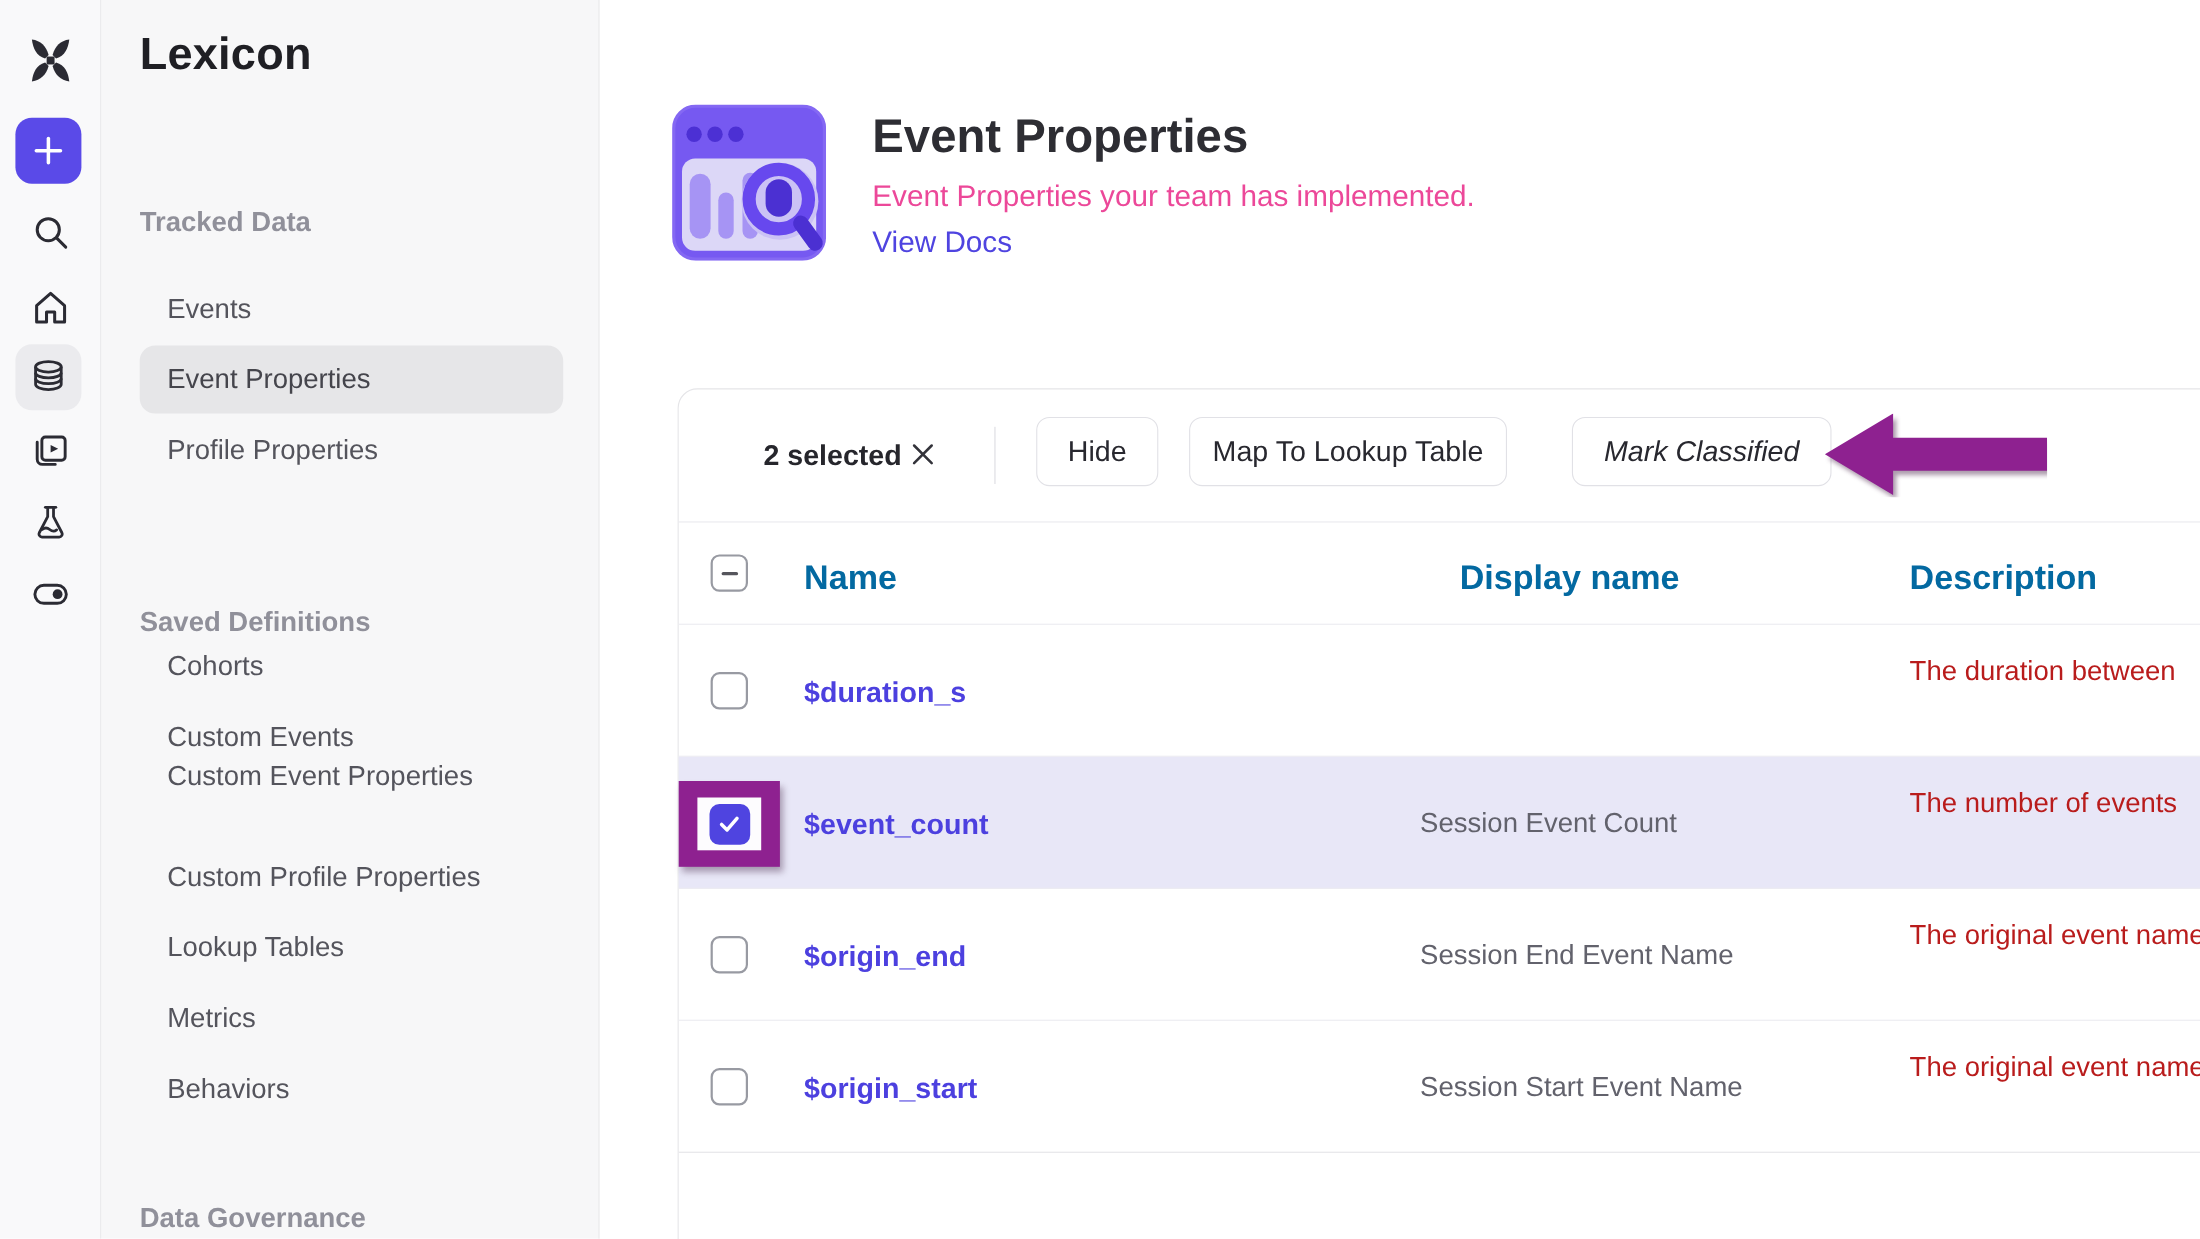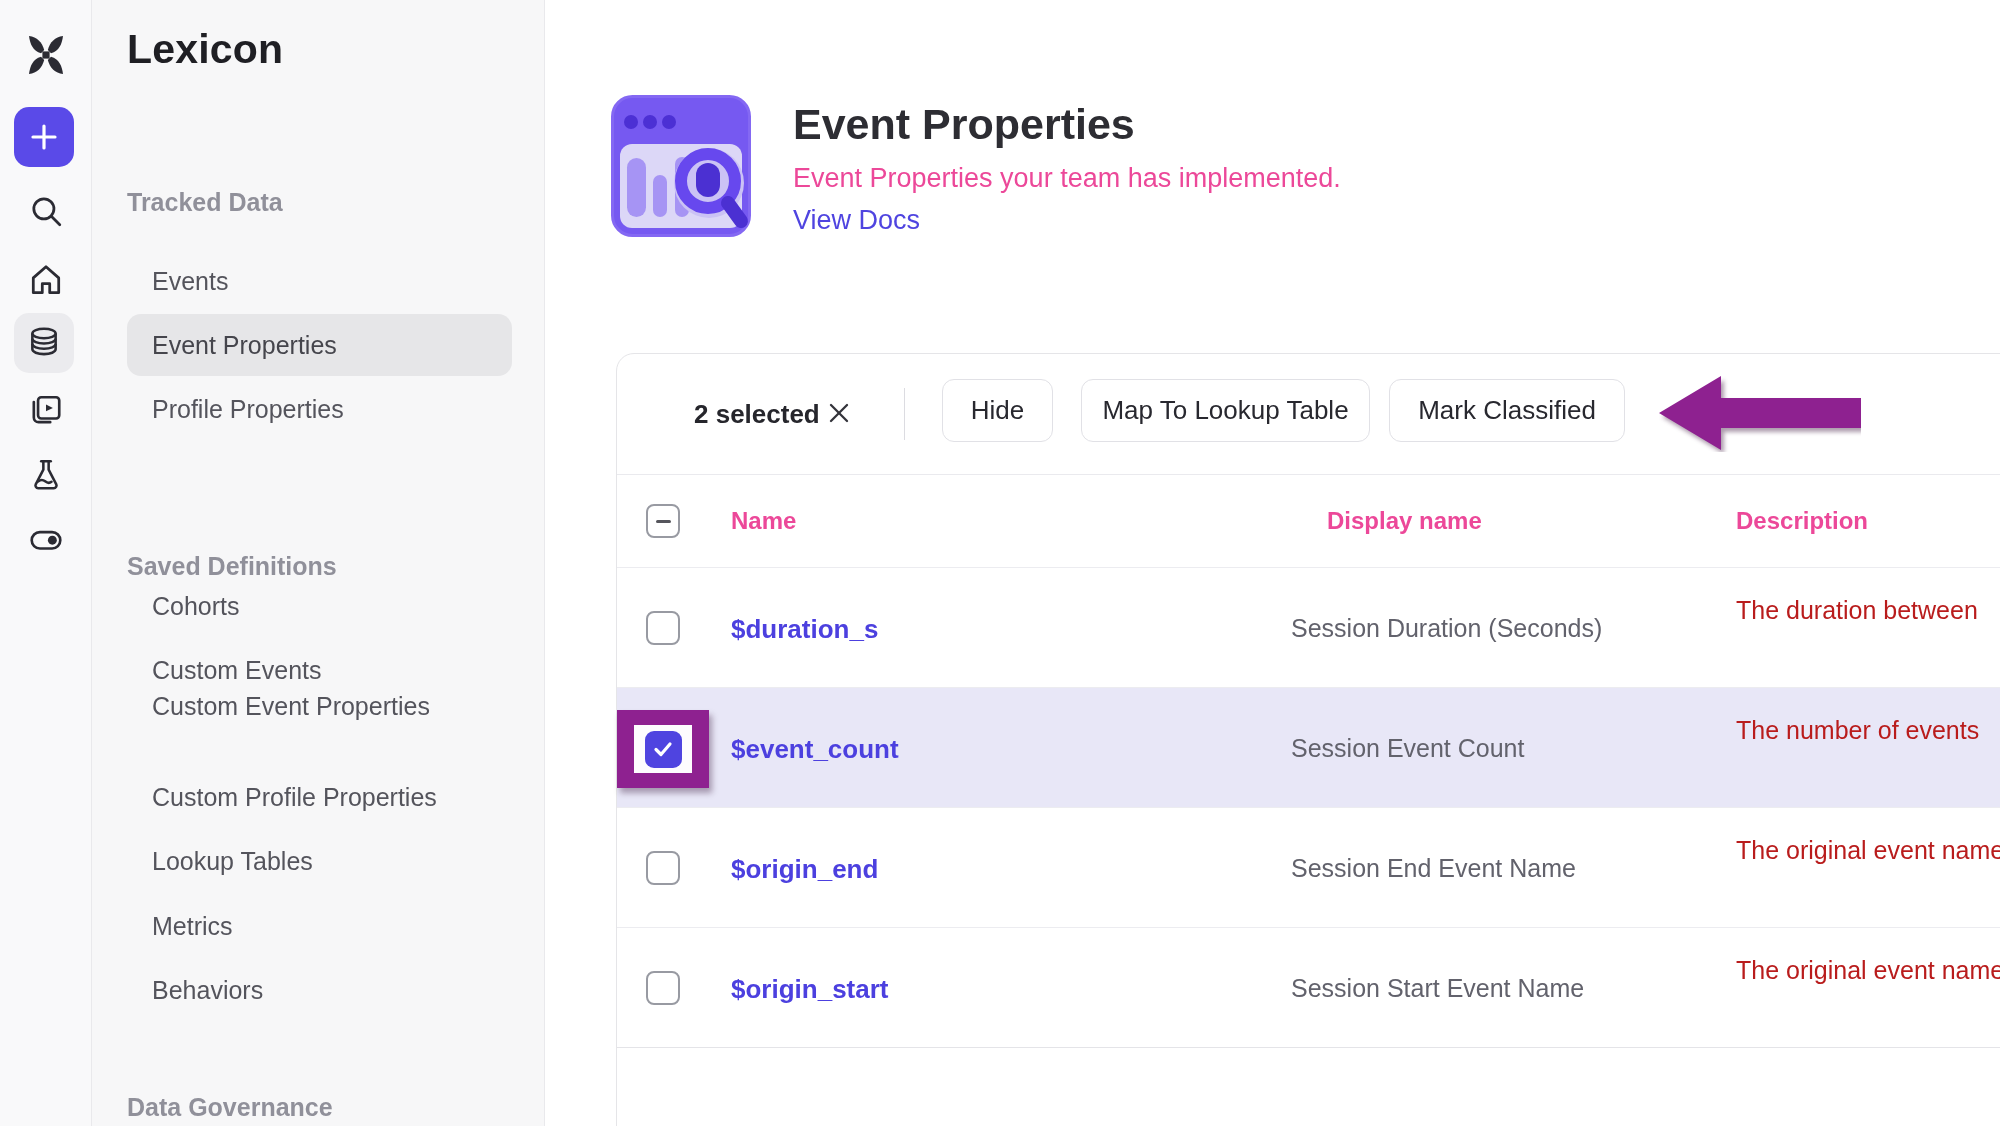--- a/index.html
+++ b/index.html
@@ -45,7 +45,7 @@
     font-family: "Liberation Sans", sans-serif; }
   .btn-hide { left: 325px; width: 111px; }
   .btn-map  { left: 464px; width: 289px; }
-  .btn-mark { left: 772px; width: 236px; }
+  .btn-mark { left: 812px; width: 236px; font-style: italic; }
 
   .thead { position: absolute; left: 0; top: 121px; width: 100%; height: 93px; border-bottom: 1px solid #ececf0; }
   .th { position: absolute; top: 32px; font-size: 24px; font-weight: 700; color: #ec4899; text-align: center; }

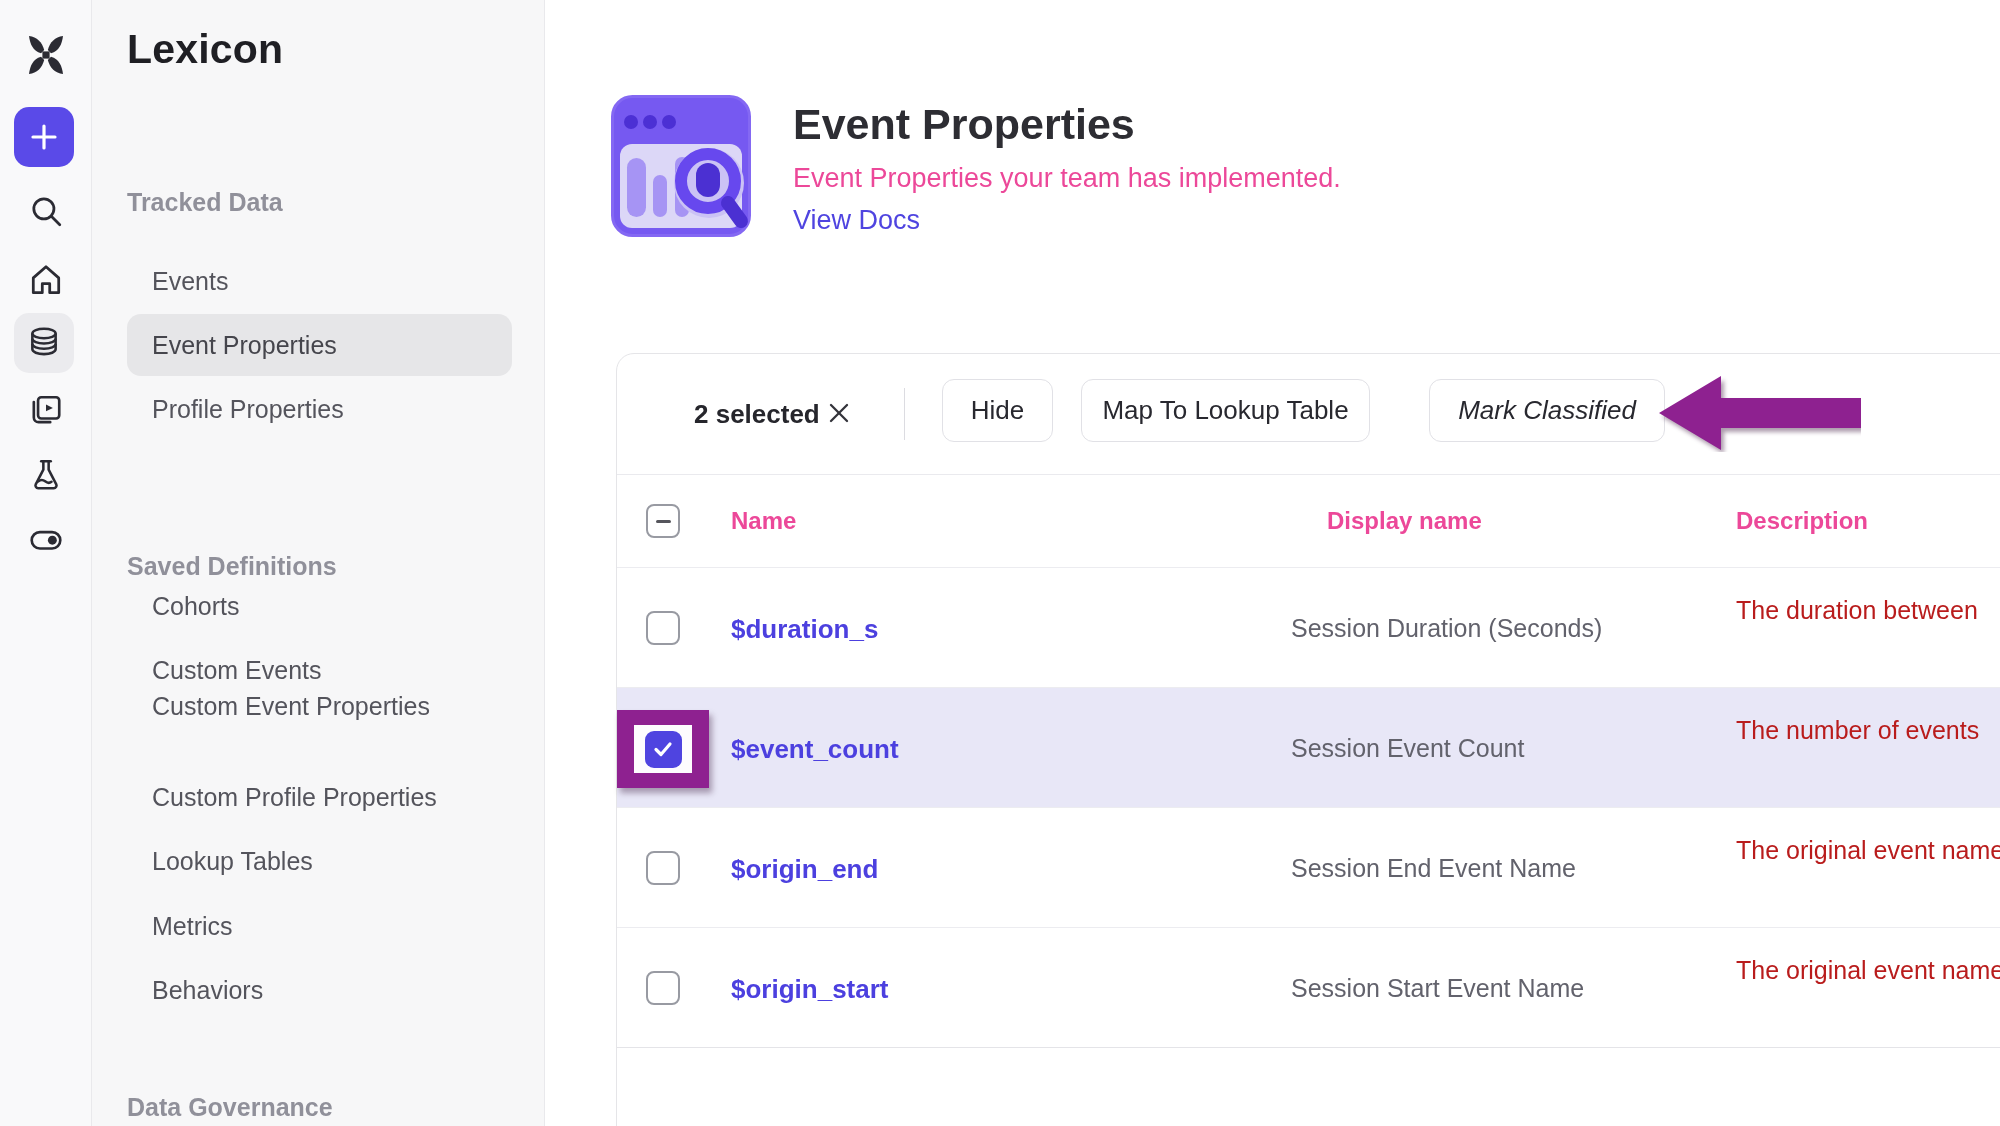--- a/index.html
+++ b/index.html
@@ -48,7 +48,7 @@
   .btn-mark { left: 812px; width: 236px; font-style: italic; }
 
   .thead { position: absolute; left: 0; top: 121px; width: 100%; height: 93px; border-bottom: 1px solid #ececf0; }
-  .th { position: absolute; top: 32px; font-size: 24px; font-weight: 700; color: #ec4899; text-align: center; }
+  .th { position: absolute; top: 32px; font-size: 31px; font-weight: 700; color: #0369a1; text-align: center; }
   .th-name { left: 114px; } .th-display { left: 710px; } .th-desc { left: 1119px; }
 
   .row { position: absolute; left: 0; width: 100%; height: 120px; border-bottom: 1px solid #ececf0; }

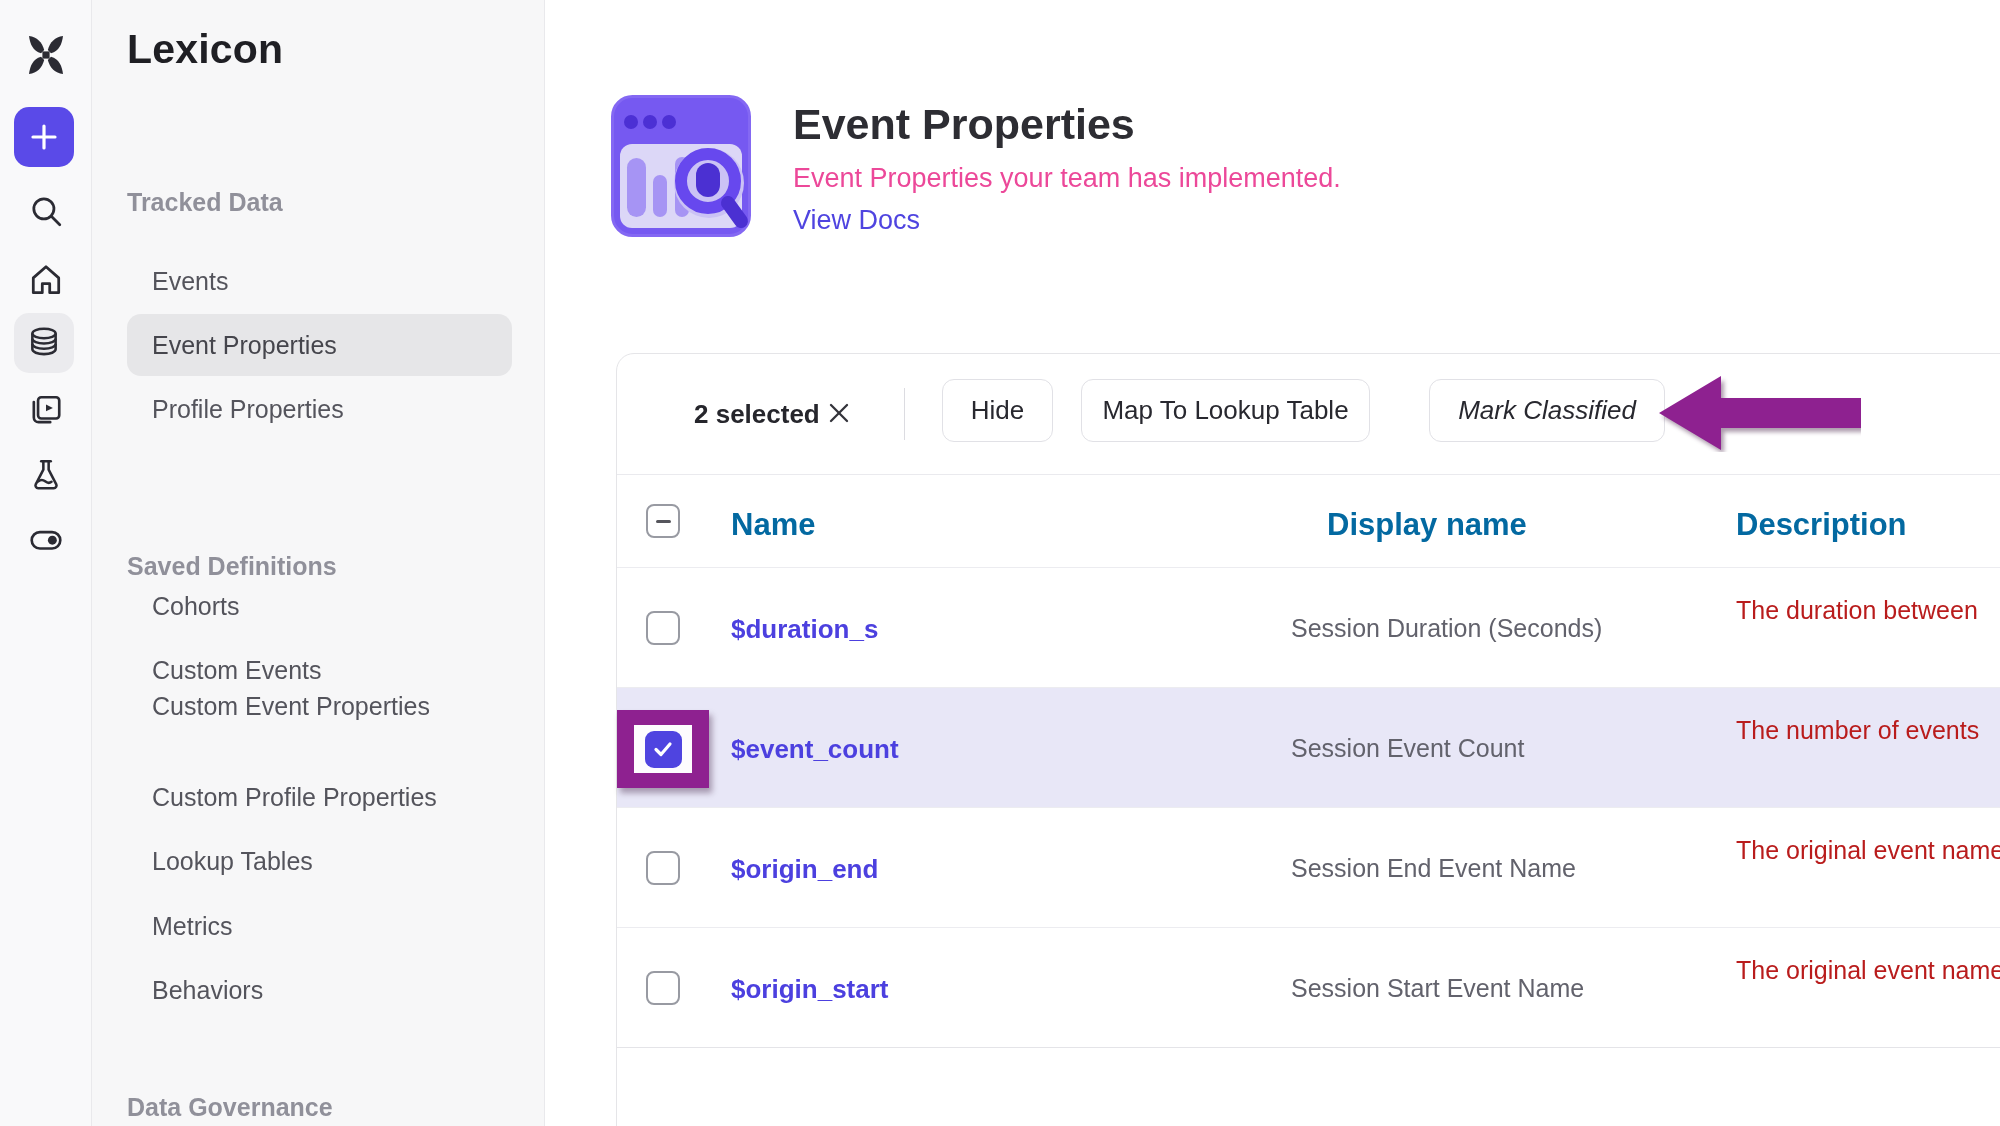--- a/index.html
+++ b/index.html
@@ -212,7 +212,6 @@
   <div class="row" style="top:214px;">
     <div class="checkbox"></div>
     <div class="cell-name">$duration_s</div>
-    <div class="cell-display">Session Duration (Seconds)</div>
     <div class="cell-desc">The duration between</div>
   </div>
 

